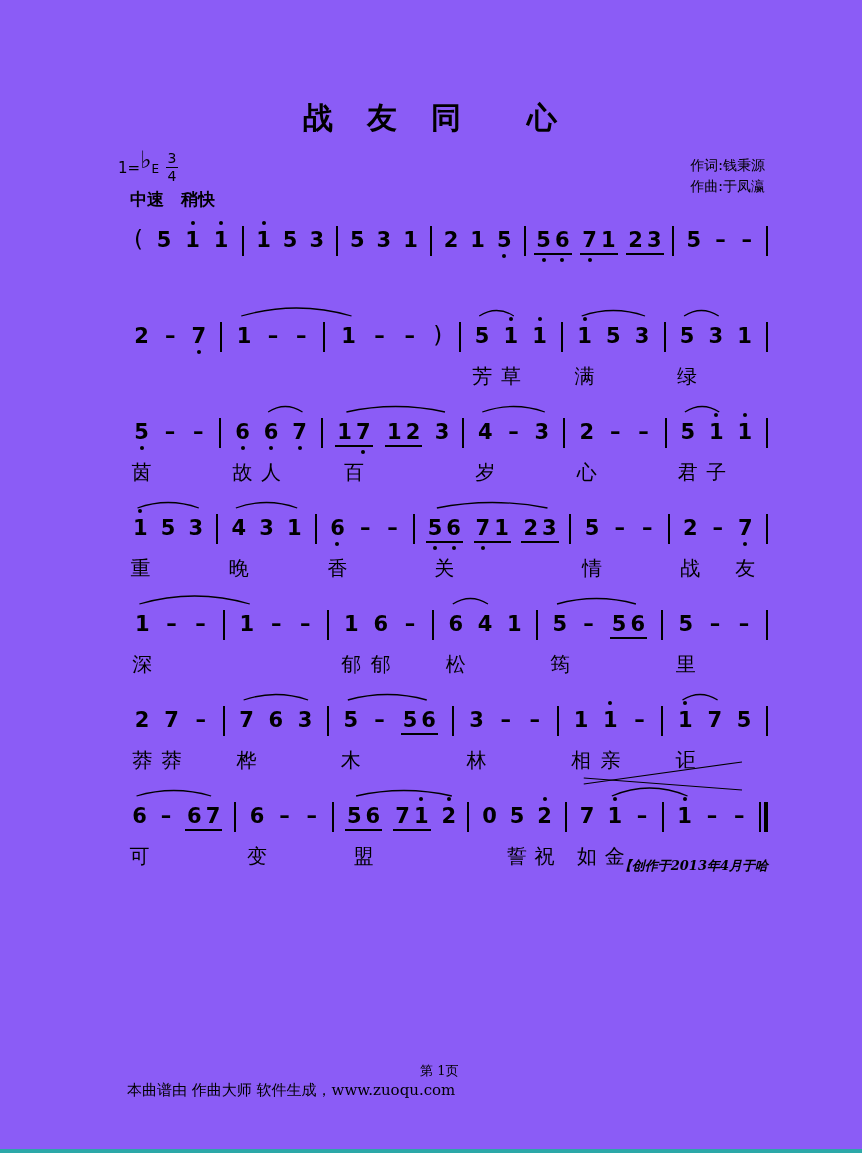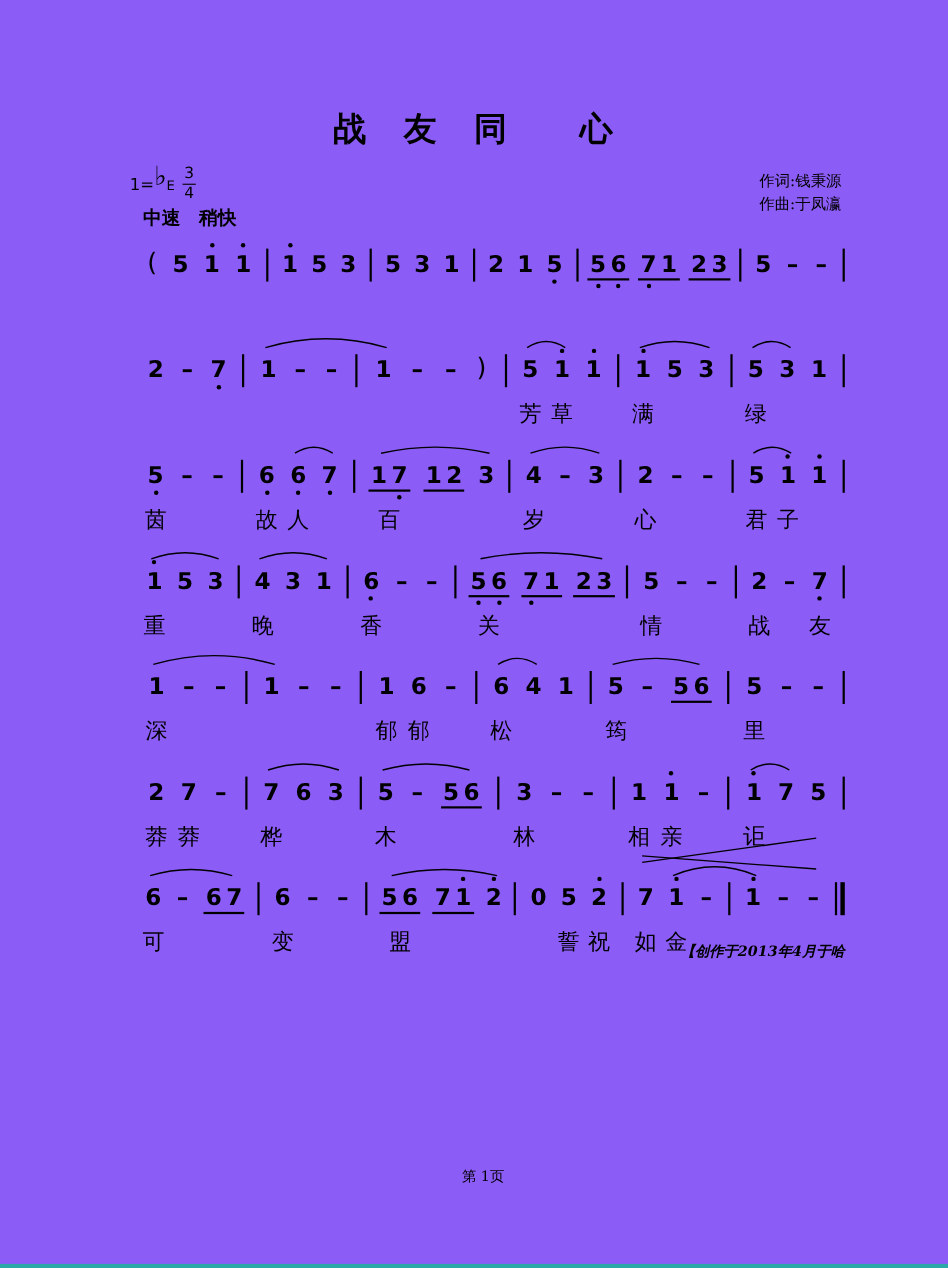--- a/index.html
+++ b/index.html
@@ -474,6 +474,7 @@
     </div>
 
   <div class="page-num">第 1页</div>
+  <div class="footer-credit">本曲谱由 作曲大师 软件生成，www.zuoqu.com</div>
   <div class="bottom-strip" style="background: rgb(44, 168, 168);"></div>
 
 </div>

